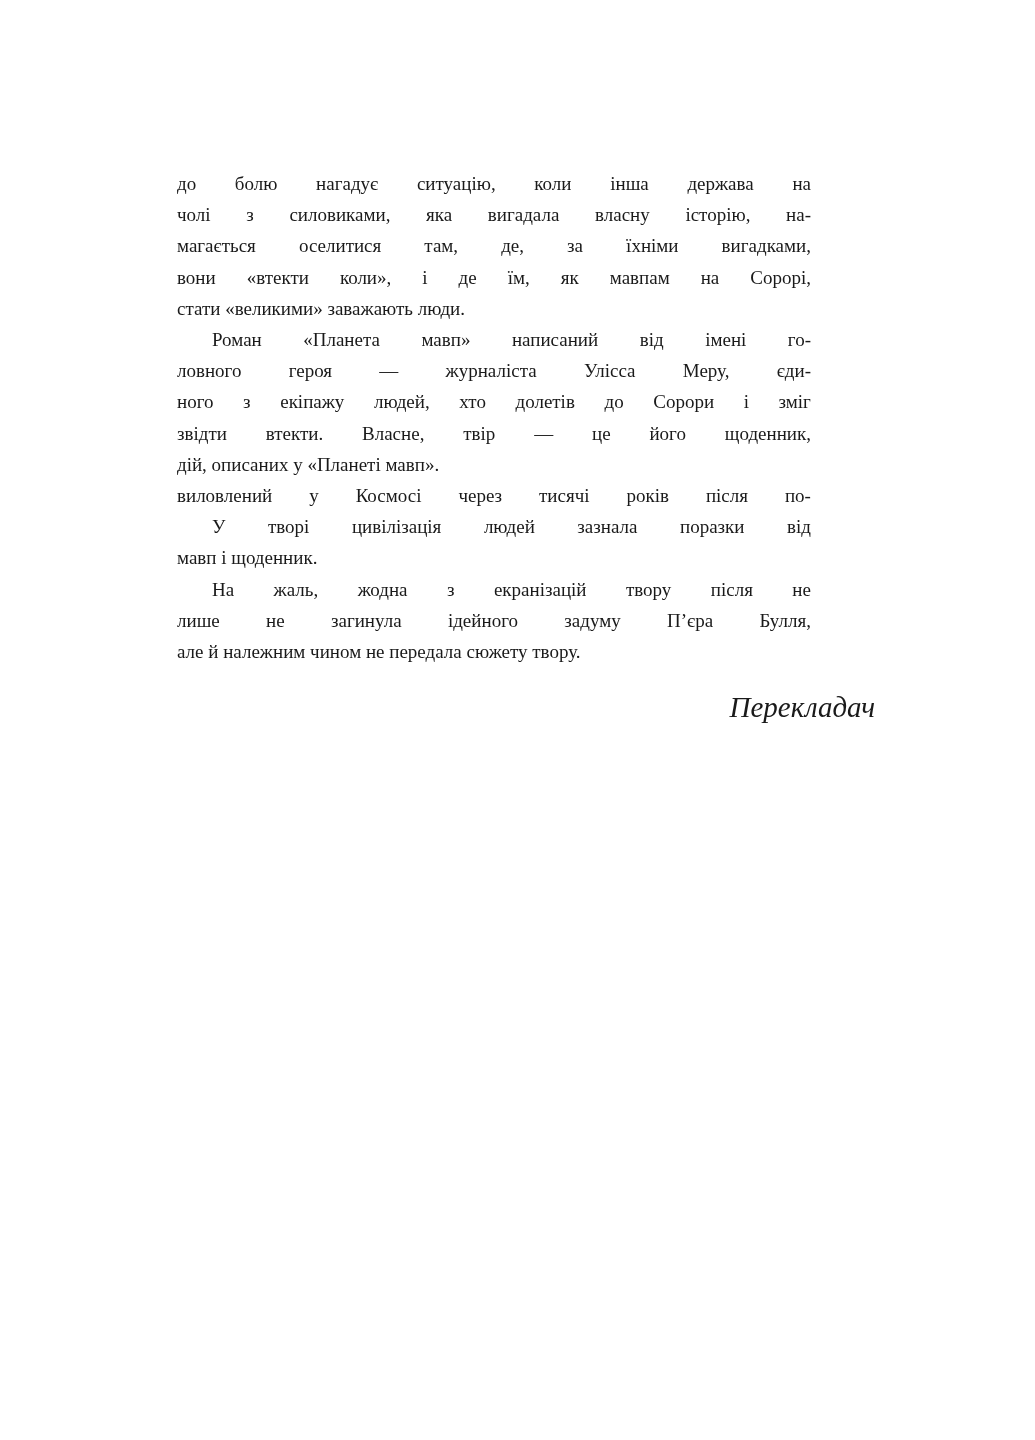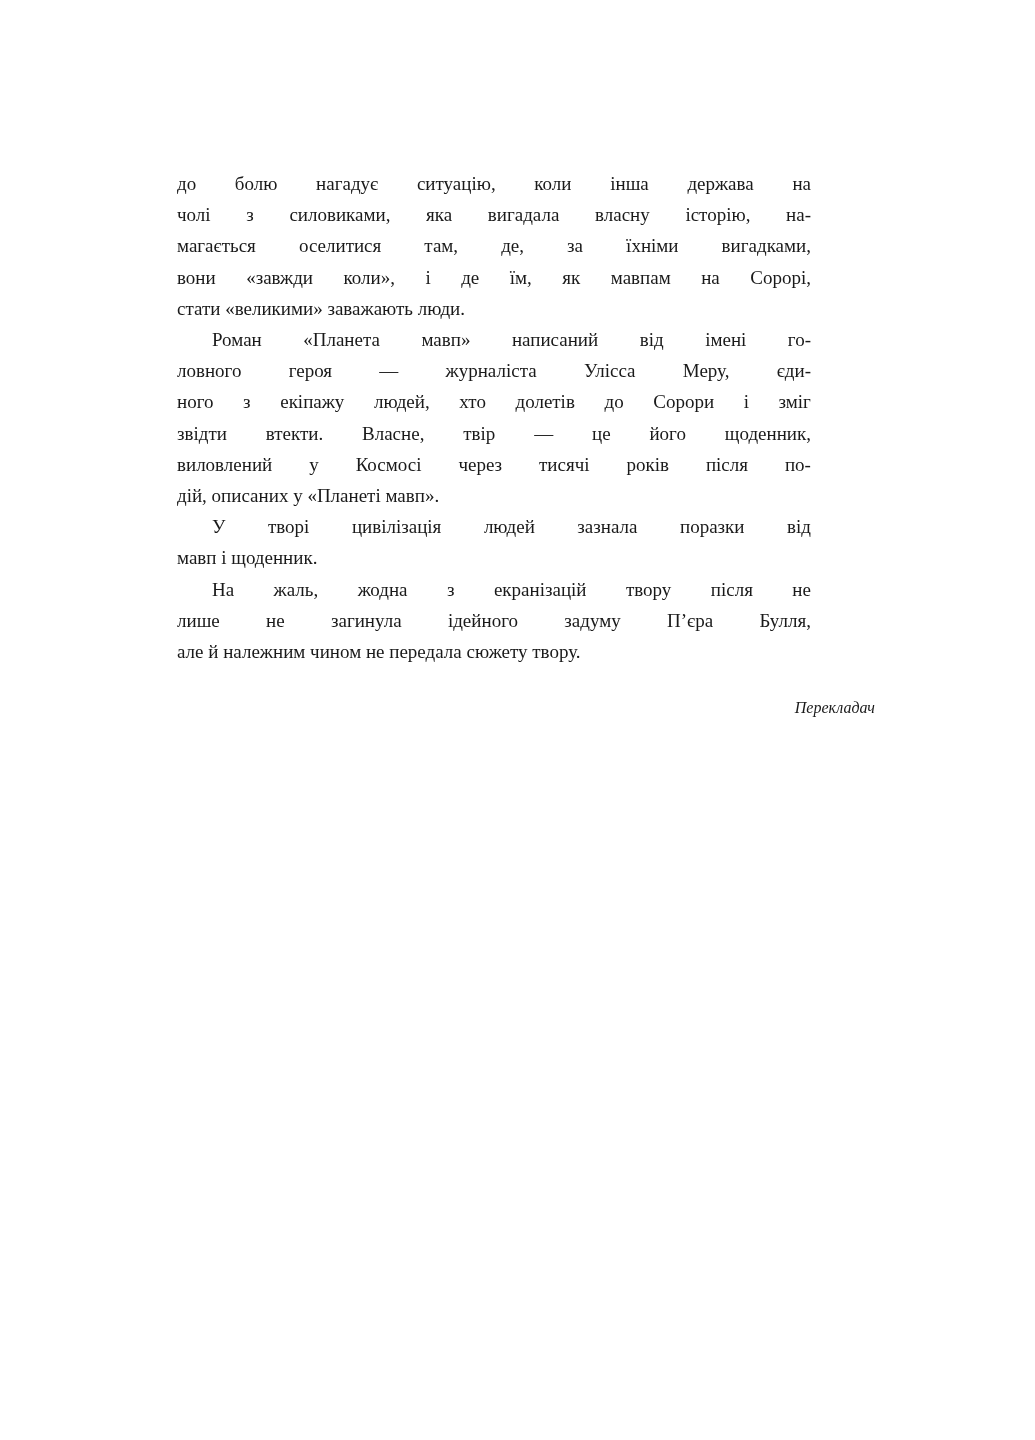--- a/index.html
+++ b/index.html
@@ -121,7 +121,7 @@
         </div>
         <div class="line justify">
           <span class="w">вони</span>
-          <span class="w">«завжди</span>
+          <span class="w">«втекти</span>
           <span class="w">коли»,</span>
           <span class="w">і</span>
           <span class="w">де</span>

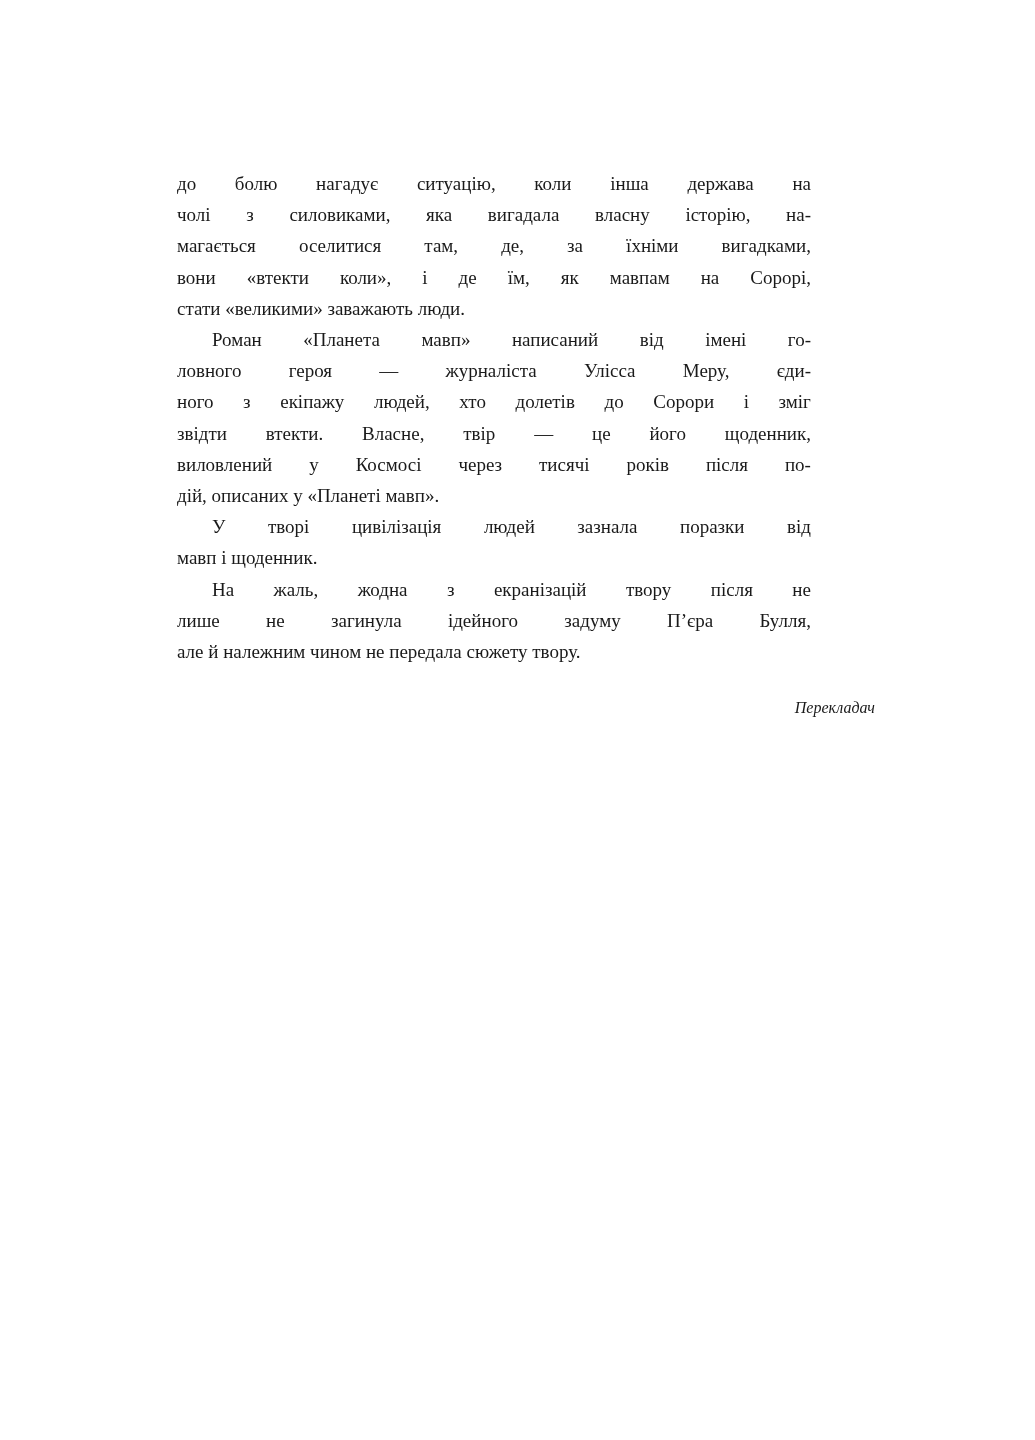--- a/index.html
+++ b/index.html
@@ -174,6 +174,7 @@
           <span class="w">його</span>
           <span class="w">щоденник,</span>
         </div>
+        <div class="line flush">дій, описаних у «Планеті мавп».</div>
         <div class="line justify">
           <span class="w">виловлений</span>
           <span class="w">у</span>
@@ -184,7 +185,6 @@
           <span class="w">після</span>
           <span class="w">по-</span>
         </div>
-        <div class="line flush">дій, описаних у «Планеті мавп».</div>
       </div>
       <div class="paragraph">
         <div class="line justify indent">

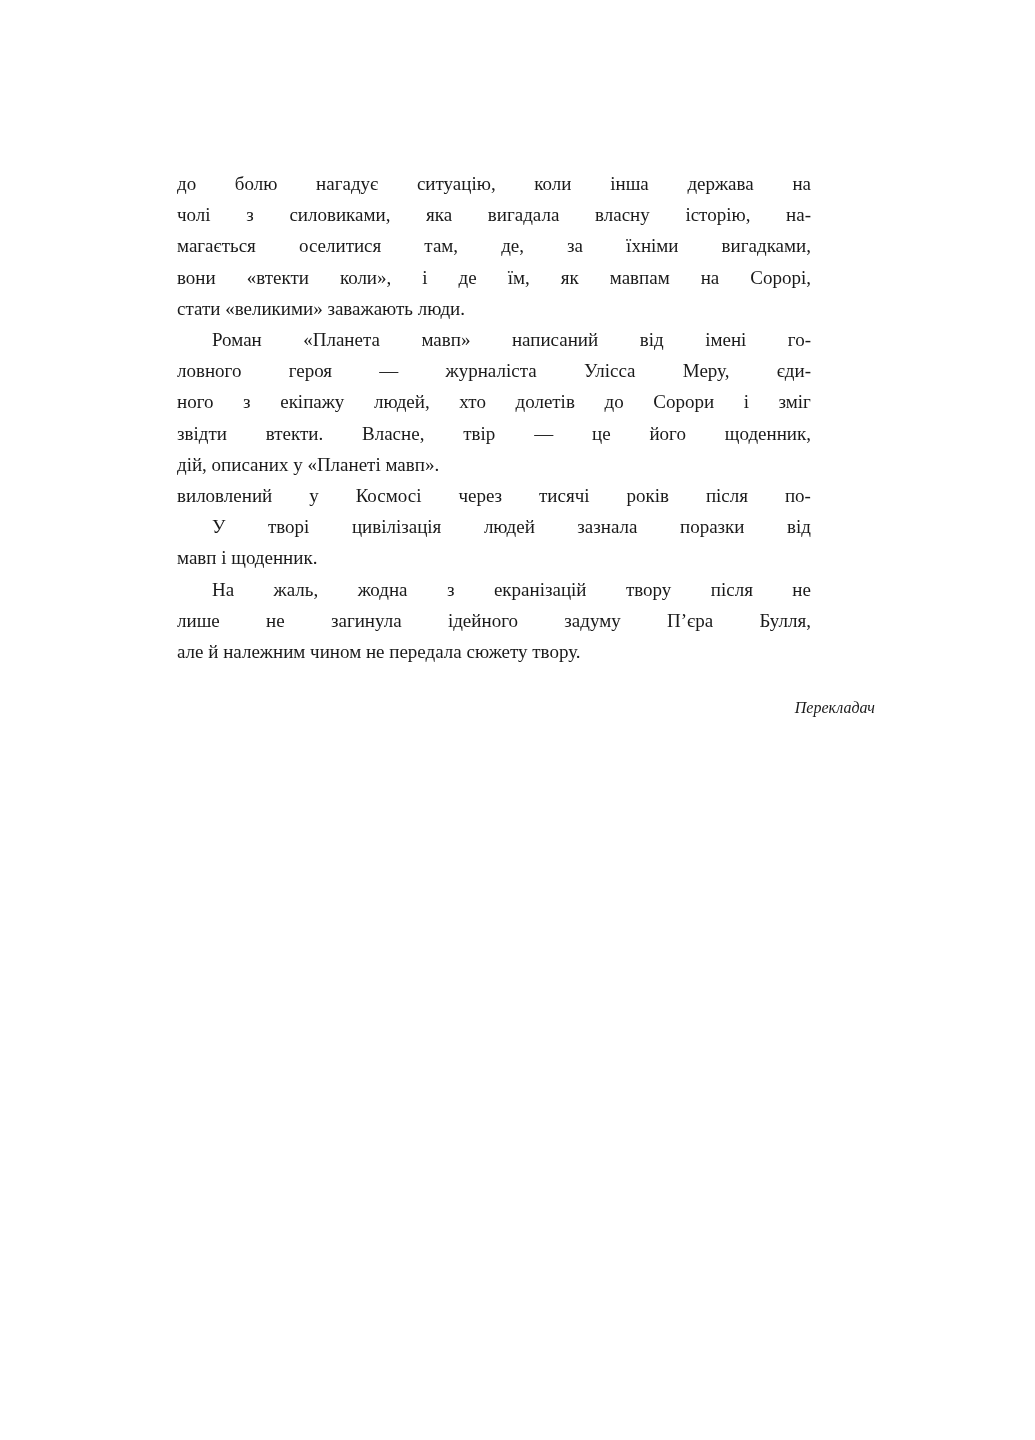--- a/index.html
+++ b/index.html
@@ -79,7 +79,7 @@
     width: 698px;
     text-align: right;
     font-style: italic;
-    font-size: 16px;
+    font-size: 29px;
     line-height: 31.2px;
   }
 </style>

